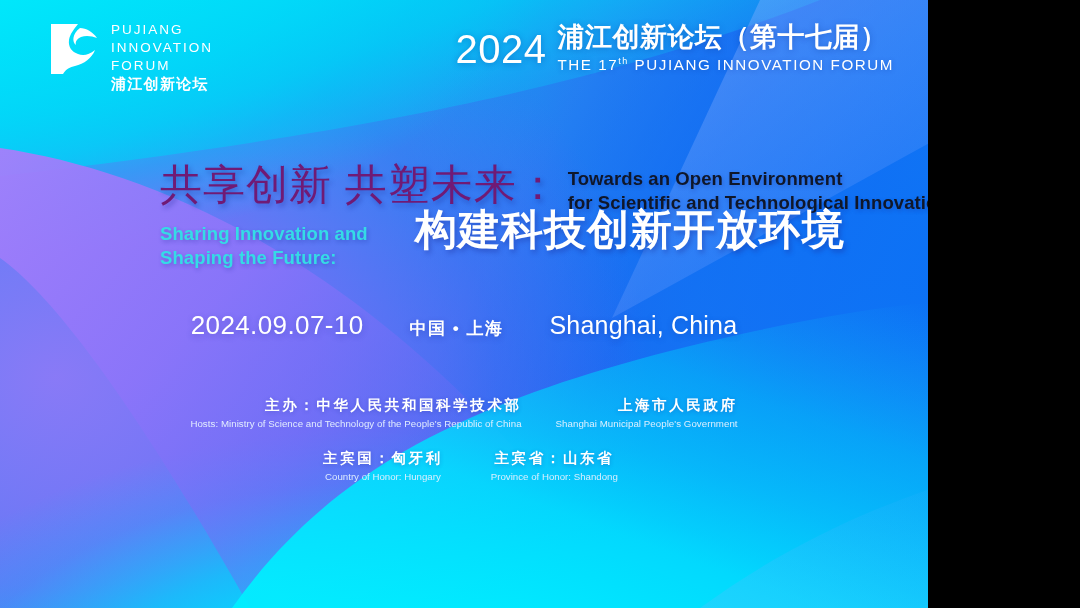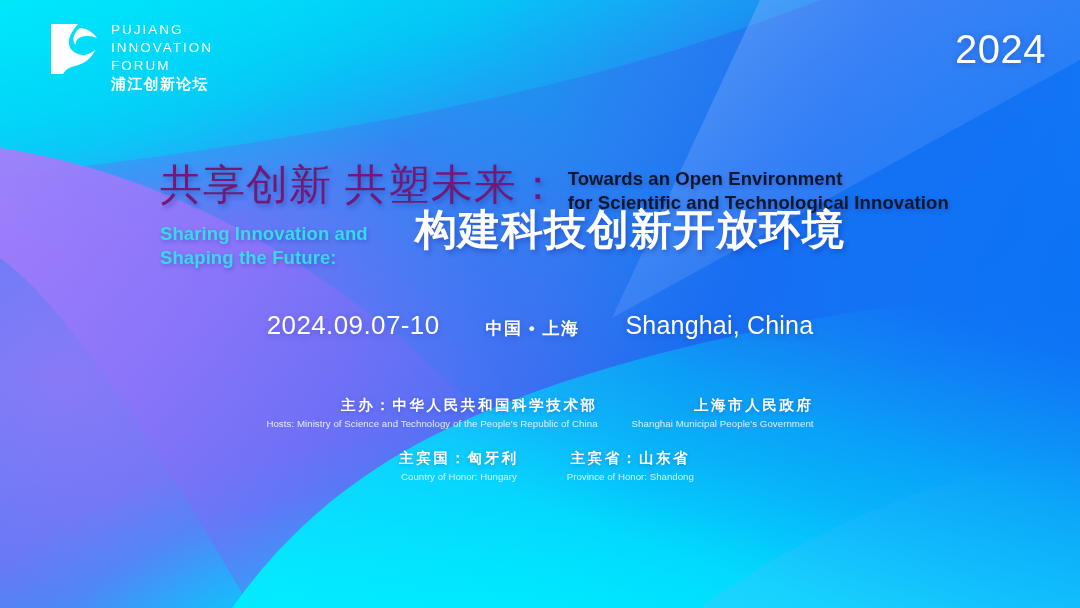--- a/index.html
+++ b/index.html
@@ -10,7 +10,7 @@
   }
   #poster {
     position: relative;
-    width: 1080px;
+    width: 928px;
     height: 608px;
     overflow: hidden;
     font-family: "Liberation Sans", "DejaVu Sans", sans-serif;

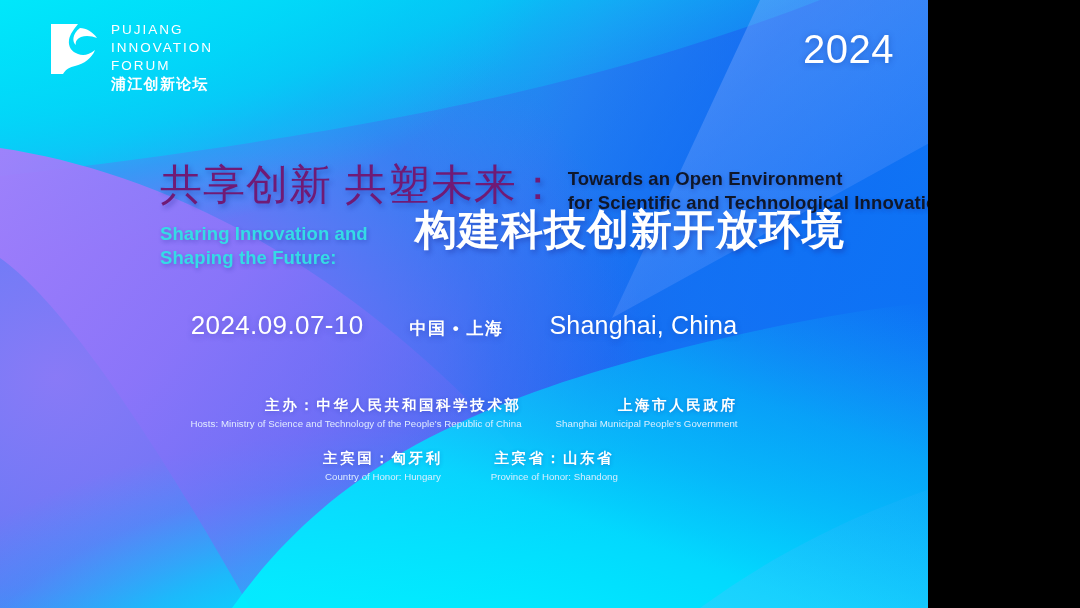--- a/index.html
+++ b/index.html
@@ -357,6 +357,10 @@
 
   <div class="header-right">
     <div class="hdr-year">2024</div>
+    <div class="hdr-stack">
+      <span class="hdr-cn">浦江创新论坛（第十七届）</span>
+      <span class="hdr-en"><span>THE 17</span><sup>th</sup><span> PUJIANG INNOVATION FORUM</span></span>
+    </div>
   </div>
 
   <div class="title-block">

